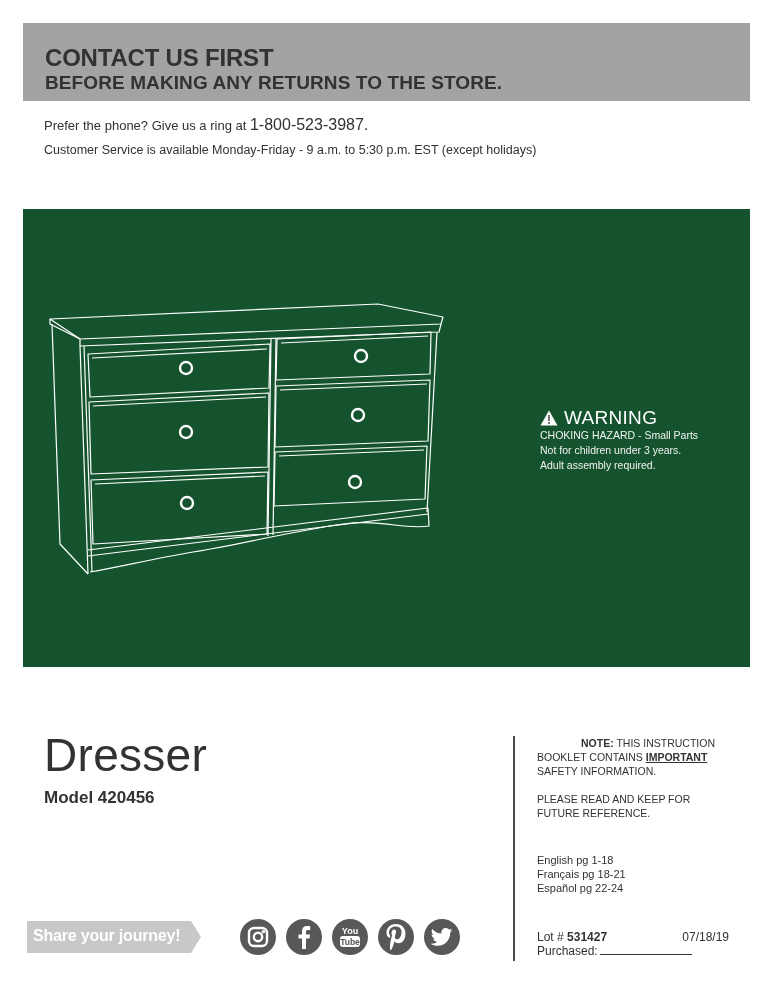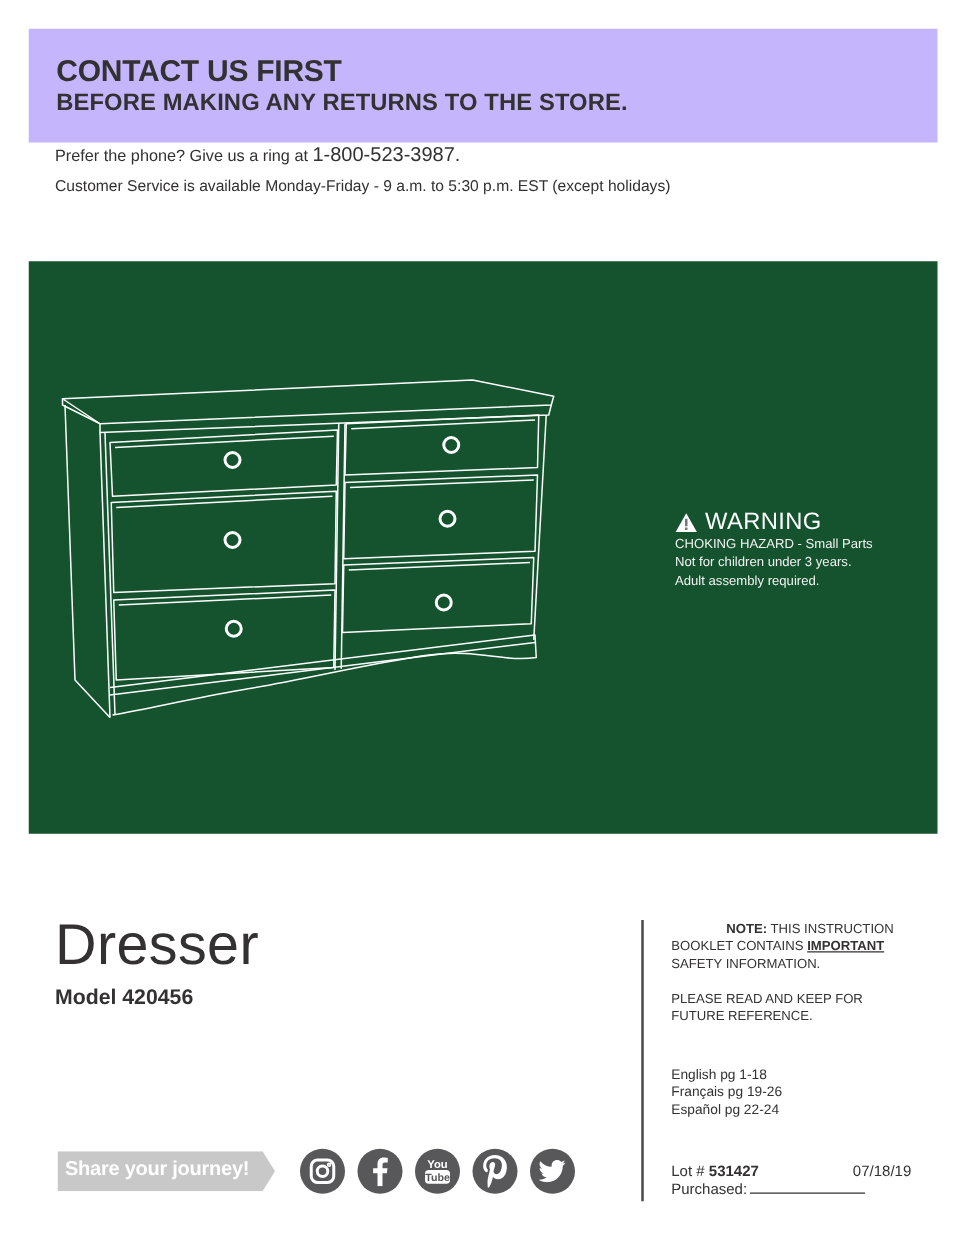--- a/index.html
+++ b/index.html
@@ -7,8 +7,8 @@
     body { position: relative; font-family: "Liberation Sans", sans-serif; color: #333132; }
 
     .contact-banner {
-      position: absolute; left: 23px; top: 23px; width: 727px; height: 91px;
-      background: #c4b5fd; padding: 22px 0 0 22px;
+      position: absolute; left: 23px; top: 23px; width: 727px; height: 78px;
+      background: #a3a3a3; padding: 22px 0 0 22px;
     }
     .contact-title { font-size: 24px; font-weight: bold; color: #333132; line-height: 26px; letter-spacing: -0.2px; }
     .contact-subtitle { font-size: 19px; font-weight: bold; color: #333132; line-height: 24px; letter-spacing: 0.1px; }

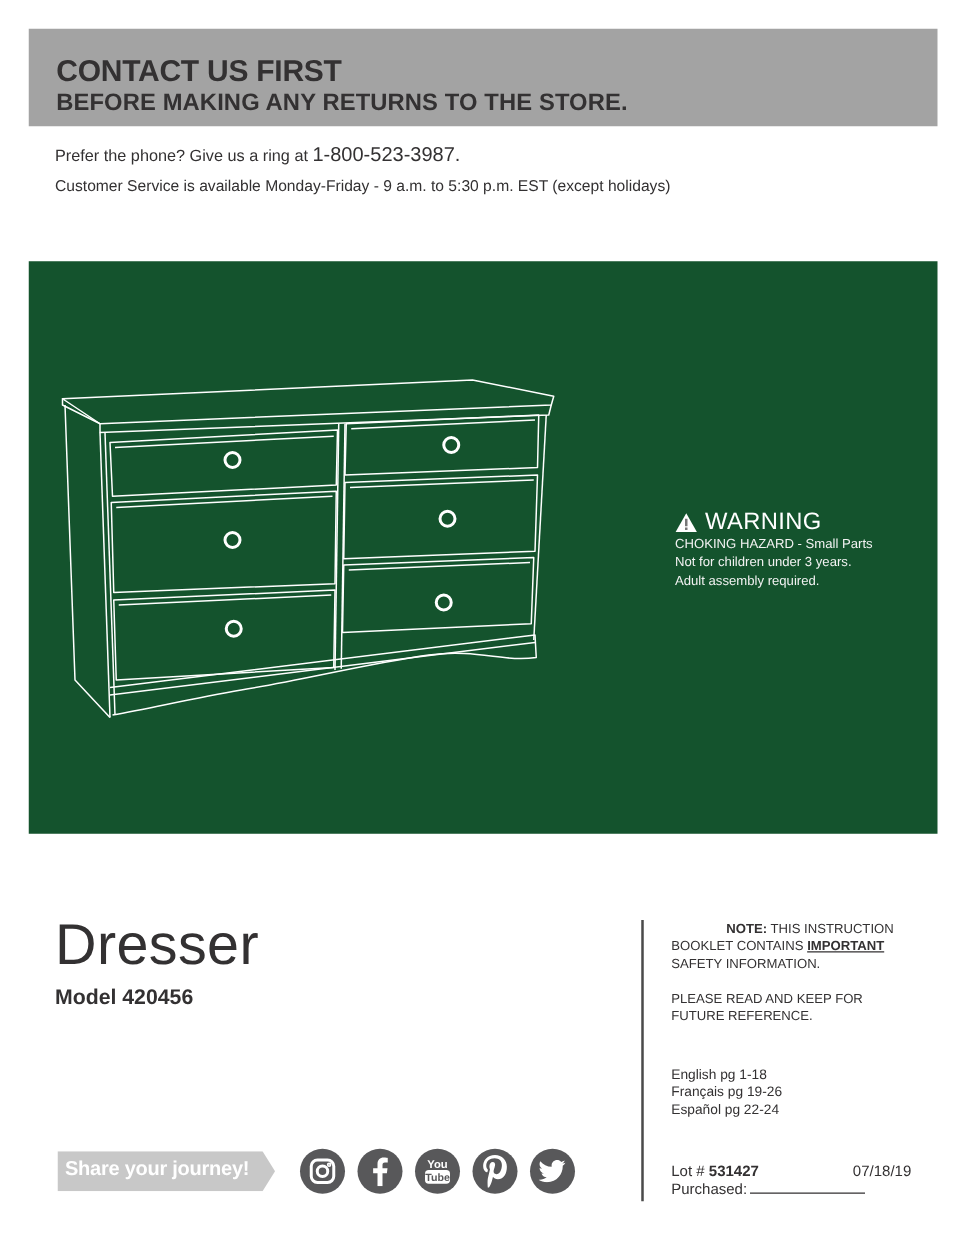--- a/index.html
+++ b/index.html
@@ -142,7 +142,7 @@
 
 <div class="lang-block">
   <div>English pg 1-18</div>
-  <div>Français pg 19-26</div>
+  <div>Français pg 18-21</div>
   <div>Español pg 22-24</div>
 </div>
 

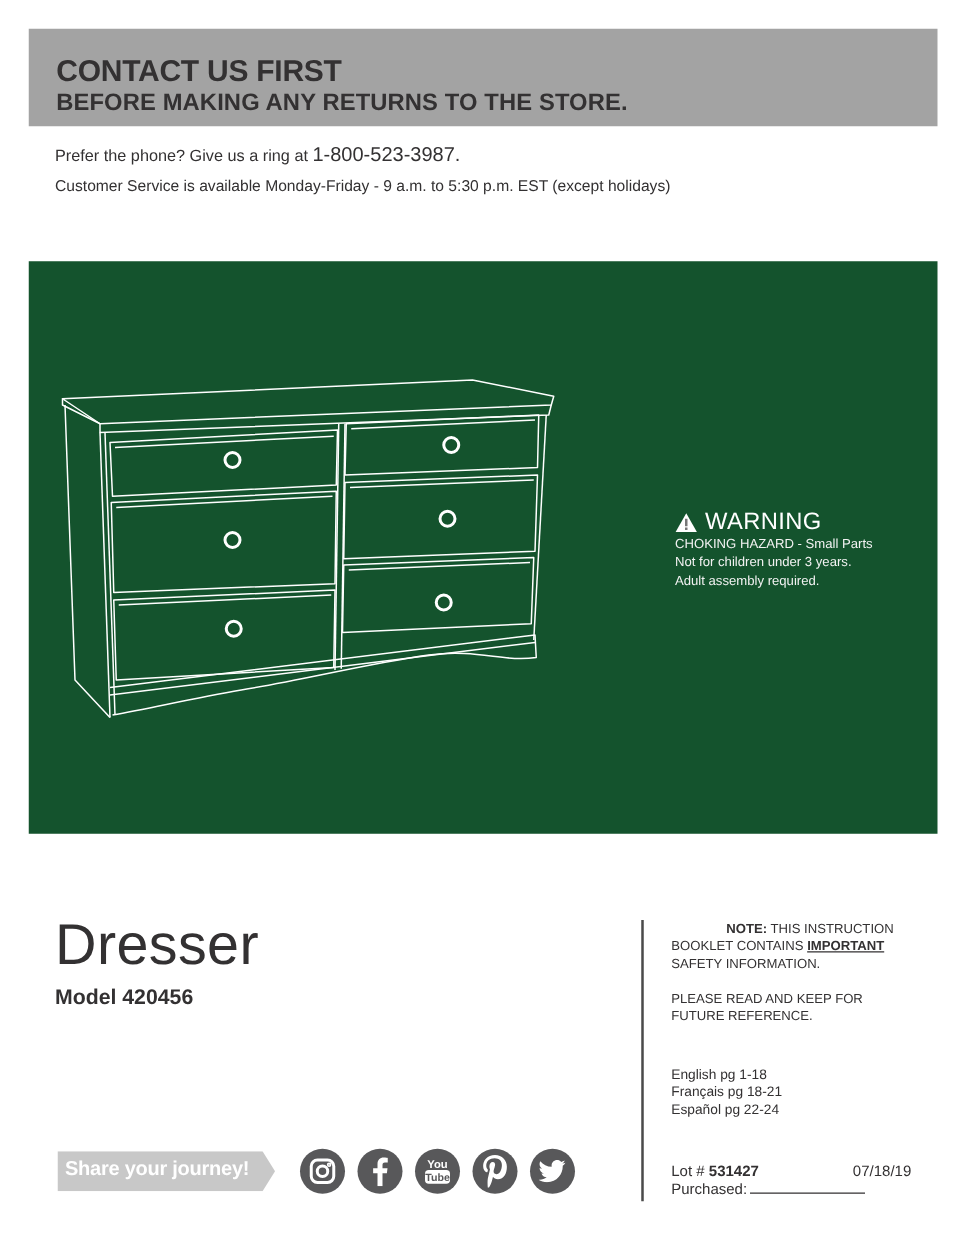--- a/index.html
+++ b/index.html
@@ -46,7 +46,7 @@
     .lot-row b { font-weight: bold; }
     .purchased-line { display: inline-block; width: 92px; border-bottom: 1px solid #333132; height: 11px; vertical-align: baseline; margin-left: 2px; }
 
-    .share-banner { position: absolute; left: 46px; top: 921px; height: 32px; width: 174px; }
+    .share-banner { position: absolute; left: 27px; top: 921px; height: 32px; width: 174px; }
     .share-banner svg { position: absolute; left: 0; top: 0; }
     .share-text { position: absolute; left: 6px; top: 6px; font-size: 16px; font-weight: bold; color: #ffffff; letter-spacing: -0.2px; }
 

